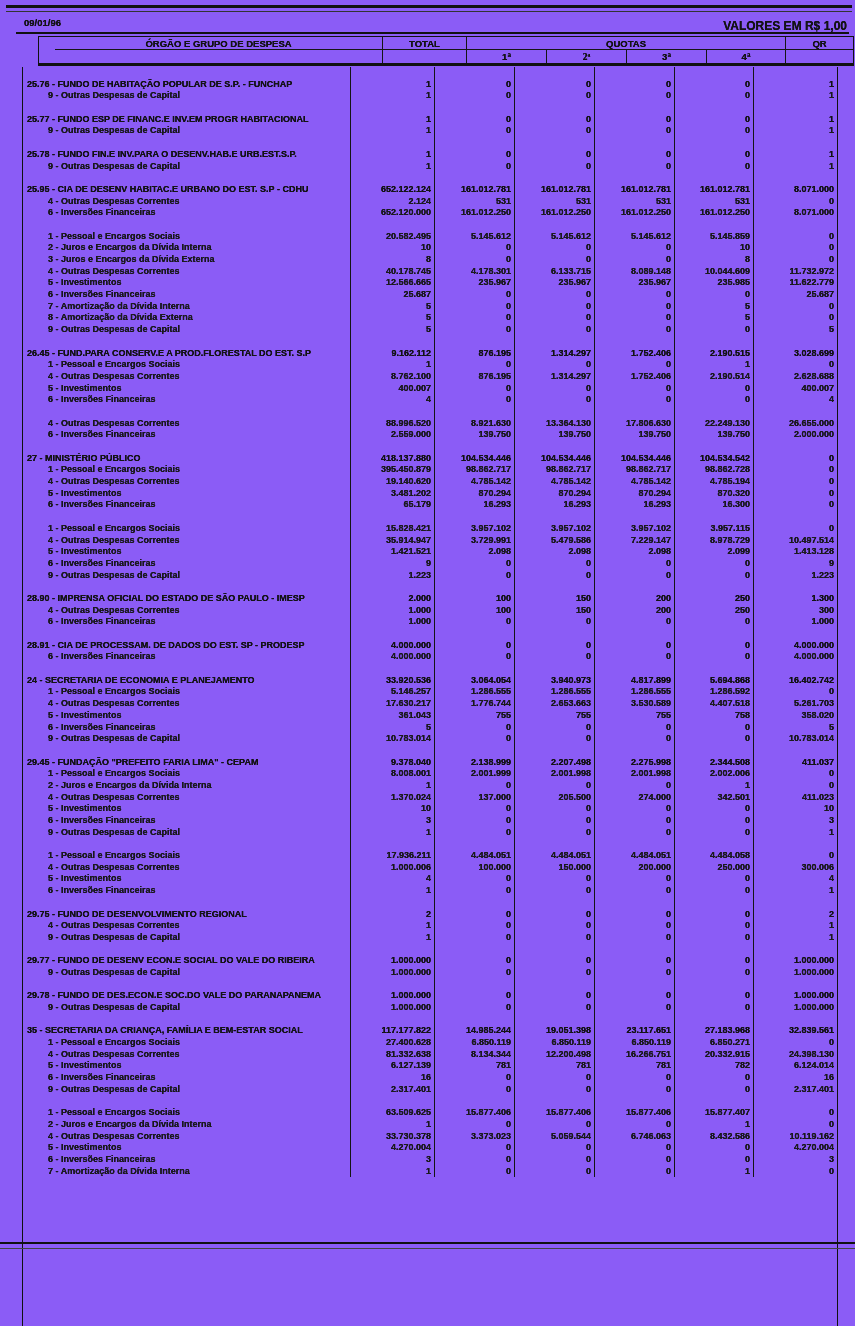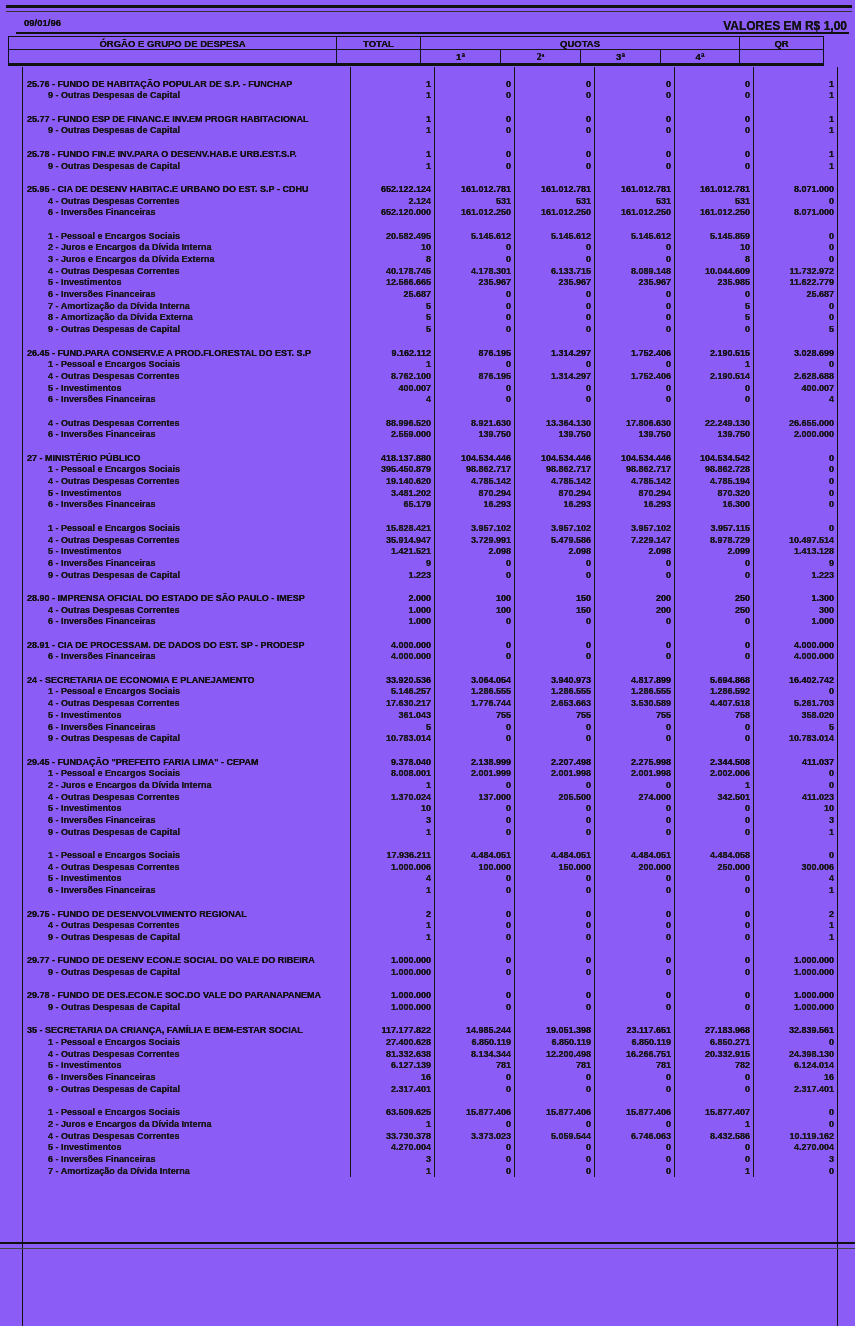--- a/index.html
+++ b/index.html
@@ -27,7 +27,7 @@
   }
   
   .thead{
-    position:absolute;left:8px;top:36px;width:816px;height:30px;
+    position:absolute;left:38px;top:36px;width:816px;height:30px;
     box-sizing:border-box;
     border:1.8px solid #111;
     border-bottom:3px solid #111;
@@ -36,6 +36,7 @@
     grid-template-rows:1fr 1fr;
     font-size:9.5px;font-weight:700;
     text-shadow:0 0 .4px #000;
+    padding-left:16px;
   }
   .thead > div{
     box-sizing:border-box;

